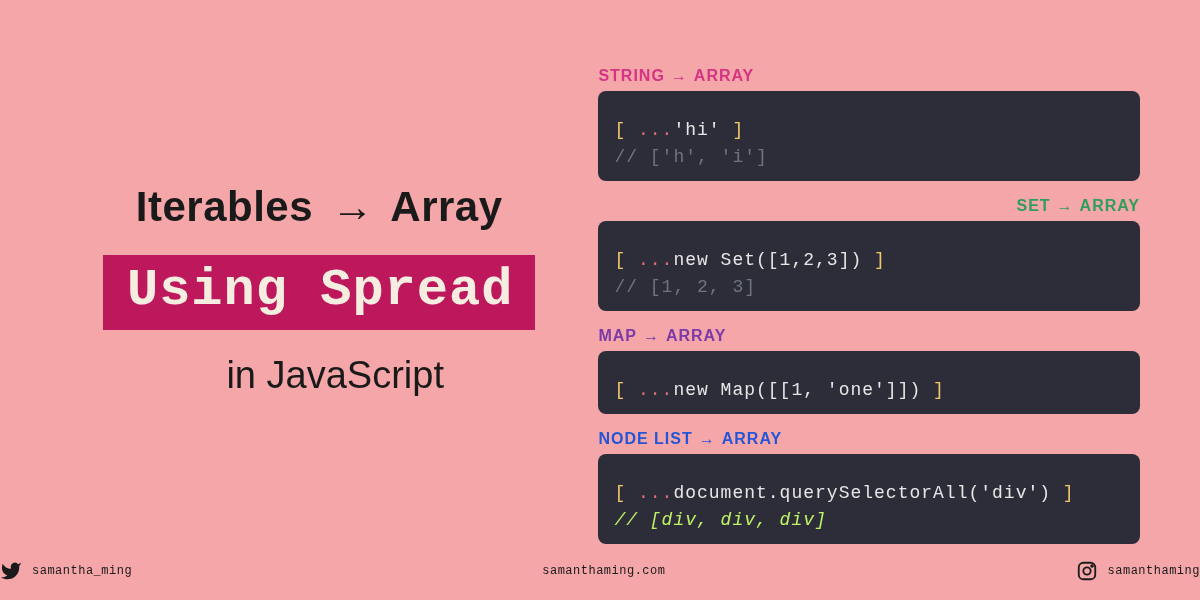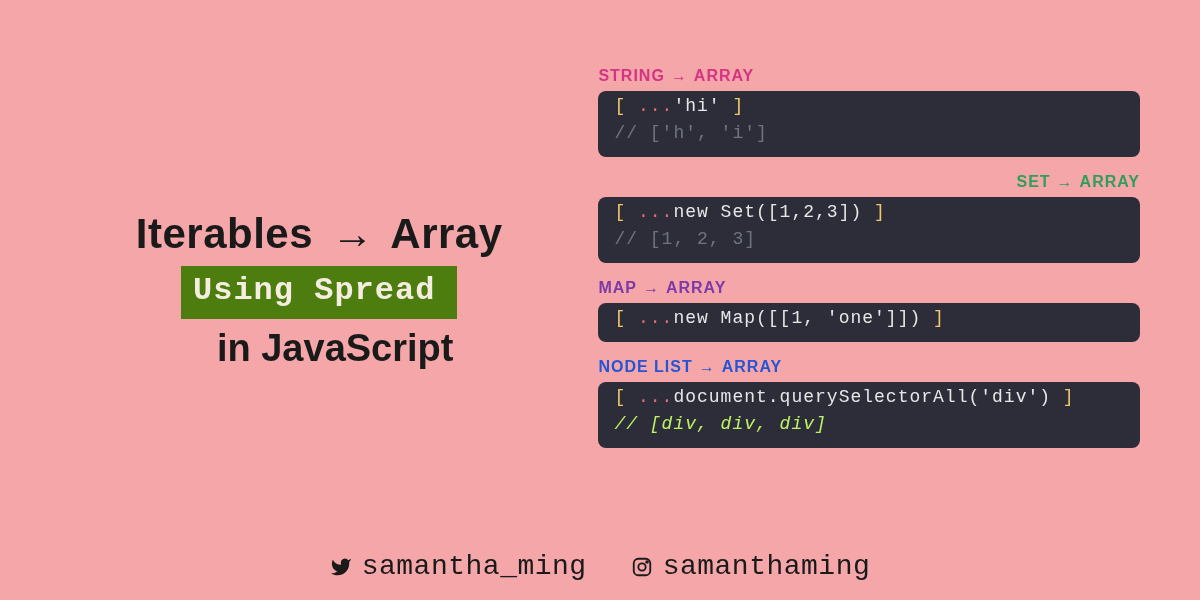--- a/index.html
+++ b/index.html
@@ -77,7 +77,7 @@
   .code-box {
     background: #2d2d3a;
     border-radius: 8px;
-    padding: 2px 16px 10px 16px;
+    padding: 26px 16px 10px 16px;
     font-family: "Courier New", monospace;
     font-size: 18px;
     line-height: 1.5;

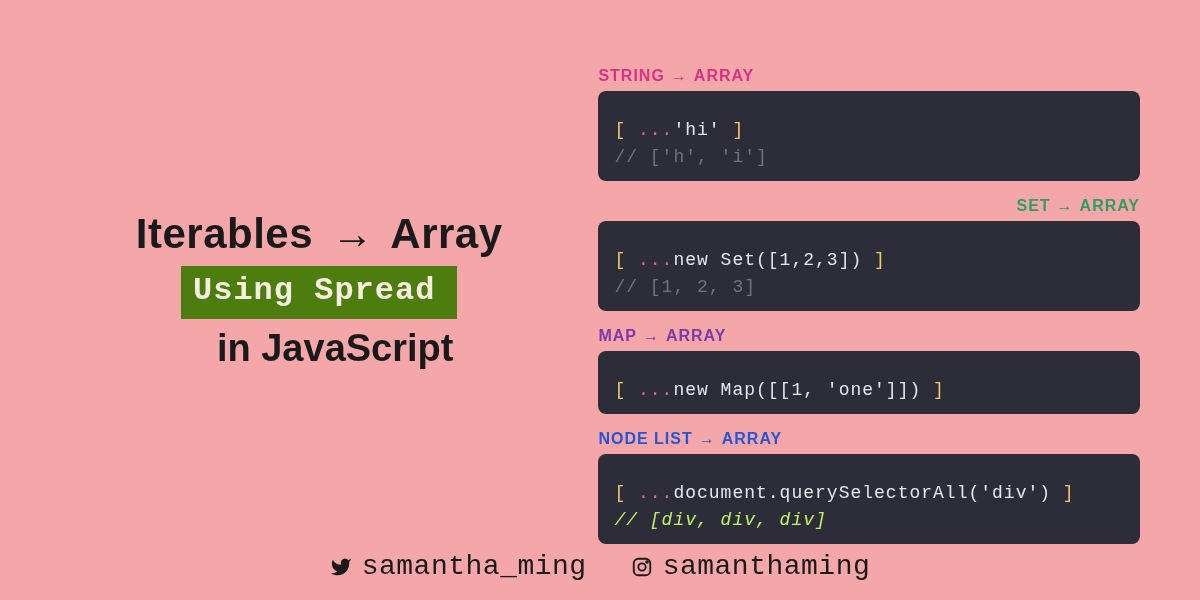--- a/index.html
+++ b/index.html
@@ -22,7 +22,7 @@
     flex-direction: column;
     justify-content: center;
     align-items: center;
-    gap: 8px;
+    gap: 24px;
   }
   .title-line1 {
     font-size: 42px;

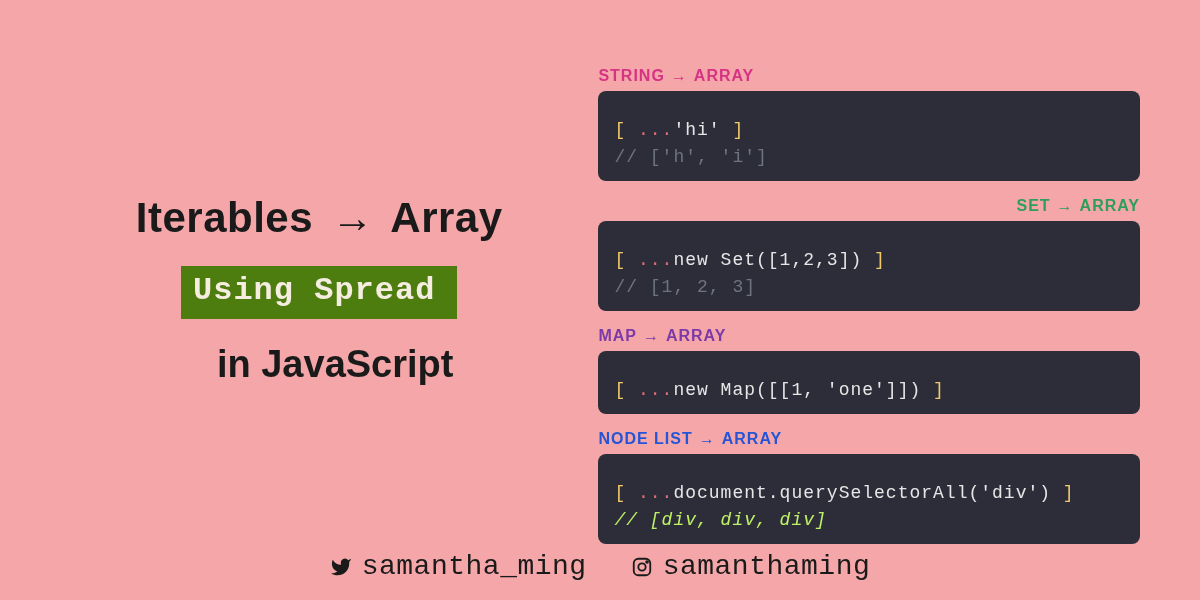--- a/index.html
+++ b/index.html
@@ -38,11 +38,11 @@
   }
   .title-line2 {
     font-family: "Courier New", monospace;
-    font-size: 32px;
+    font-size: 52px;
     font-weight: 700;
     color: #f4ede0;
-    background: #4d7c0f;
-    padding: 6px 22px 10px 12px;
+    background: #be185d;
+    padding: 6px 22px 10px 24px;
     letter-spacing: 1px;
   }
   .title-line3 {

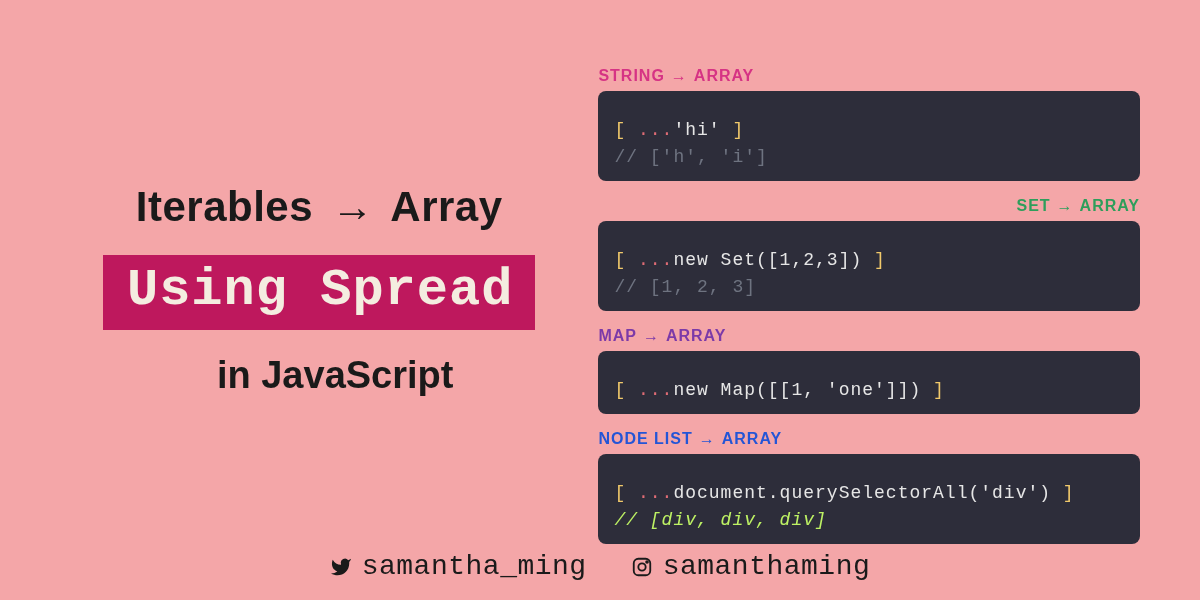--- a/index.html
+++ b/index.html
@@ -47,7 +47,7 @@
   }
   .title-line3 {
     font-size: 38px;
-    font-weight: 700;
+    font-weight: 400;
     color: #1a1a1a;
     margin-left: 32px;
   }

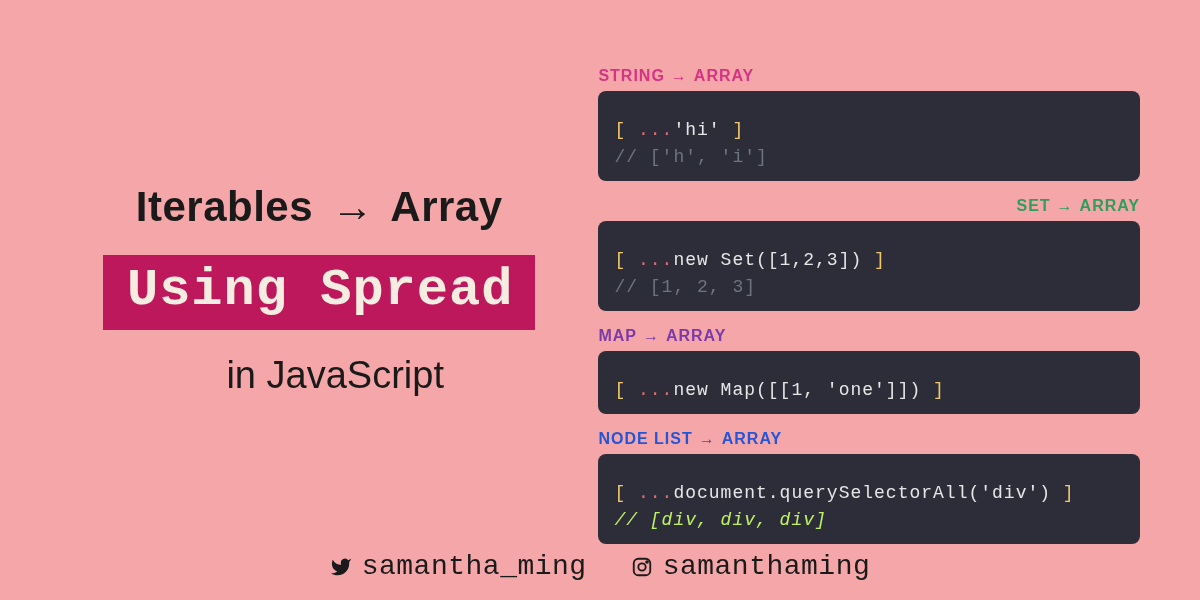--- a/index.html
+++ b/index.html
@@ -94,9 +94,9 @@
     left: 0;
     right: 0;
     display: flex;
-    justify-content: center;
+    justify-content: space-between;
     gap: 44px;
-    font-size: 28px;
+    font-size: 12px;
     color: #1a1a1a;
     font-family: "Courier New", monospace;
     letter-spacing: 0.5px;

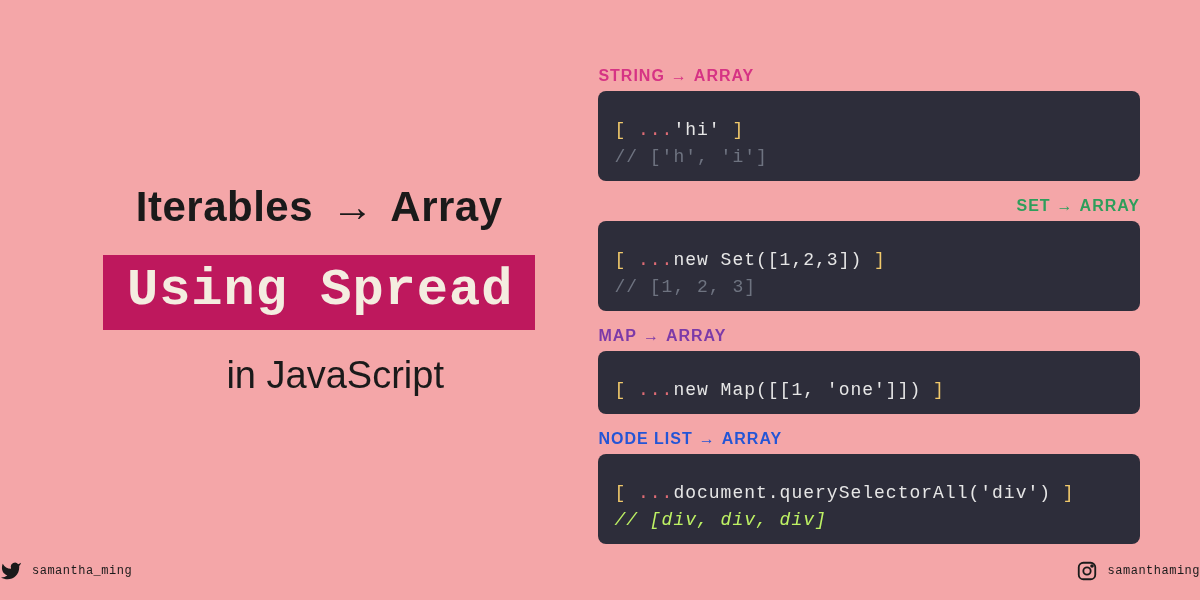--- a/index.html
+++ b/index.html
@@ -178,6 +178,9 @@
     <span>samantha_ming</span>
   </span>
   <span class="footer-item">
+    <span>samanthaming.com</span>
+  </span>
+  <span class="footer-item">
     <svg class="icon-svg" viewBox="0 0 24 24" fill="none" stroke="#1a1a1a" stroke-width="2">
         <rect x="3" y="3" width="18" height="18" rx="5" ry="5"></rect>
         <circle cx="12" cy="12" r="4"></circle>

